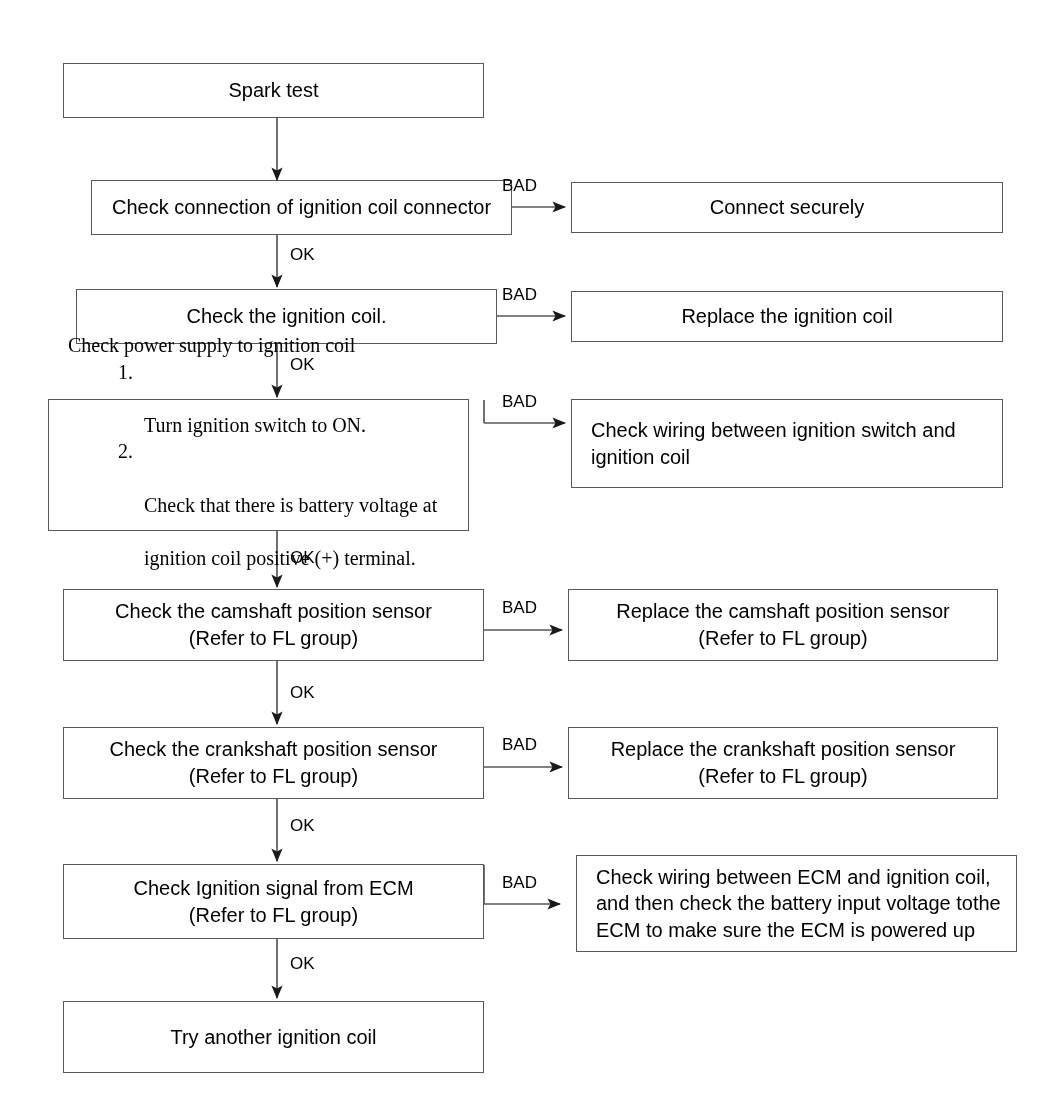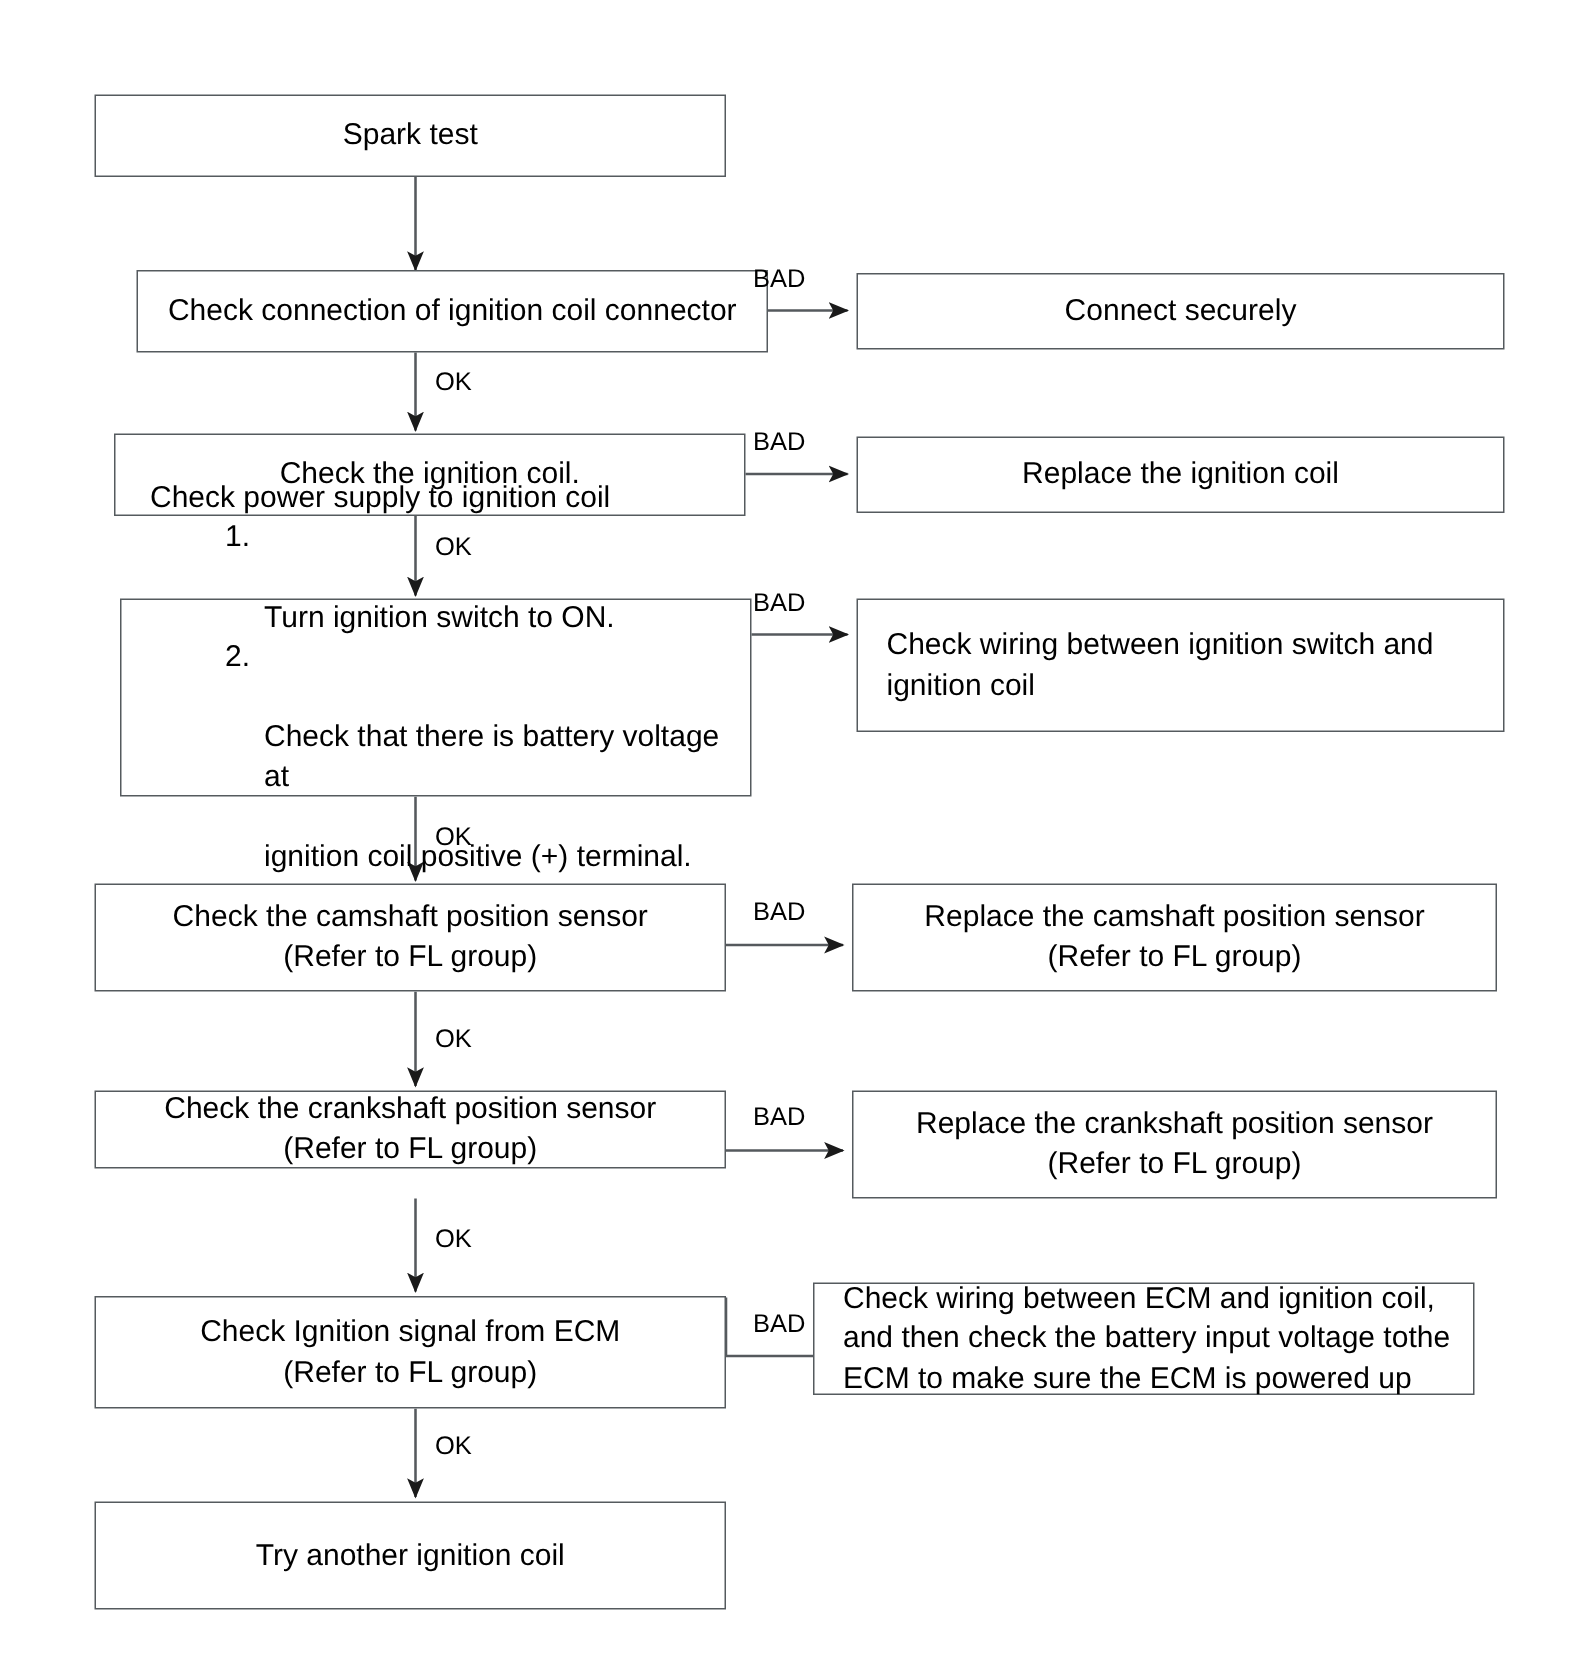--- a/index.html
+++ b/index.html
@@ -122,7 +122,7 @@
   </div>
   <div class="edge-label" style="left:290px; top:355px;">OK</div>
 
-  <div class="node left" style="left:80px; top:399px; width:421px; height:132px;">
+  <div class="node left" style="left:48px; top:399px; width:421px; height:132px;font-family:Liberation Serif, serif;">
     <div class="txt">
       <div>Check power supply to ignition coil</div>
       <ul class="steps">

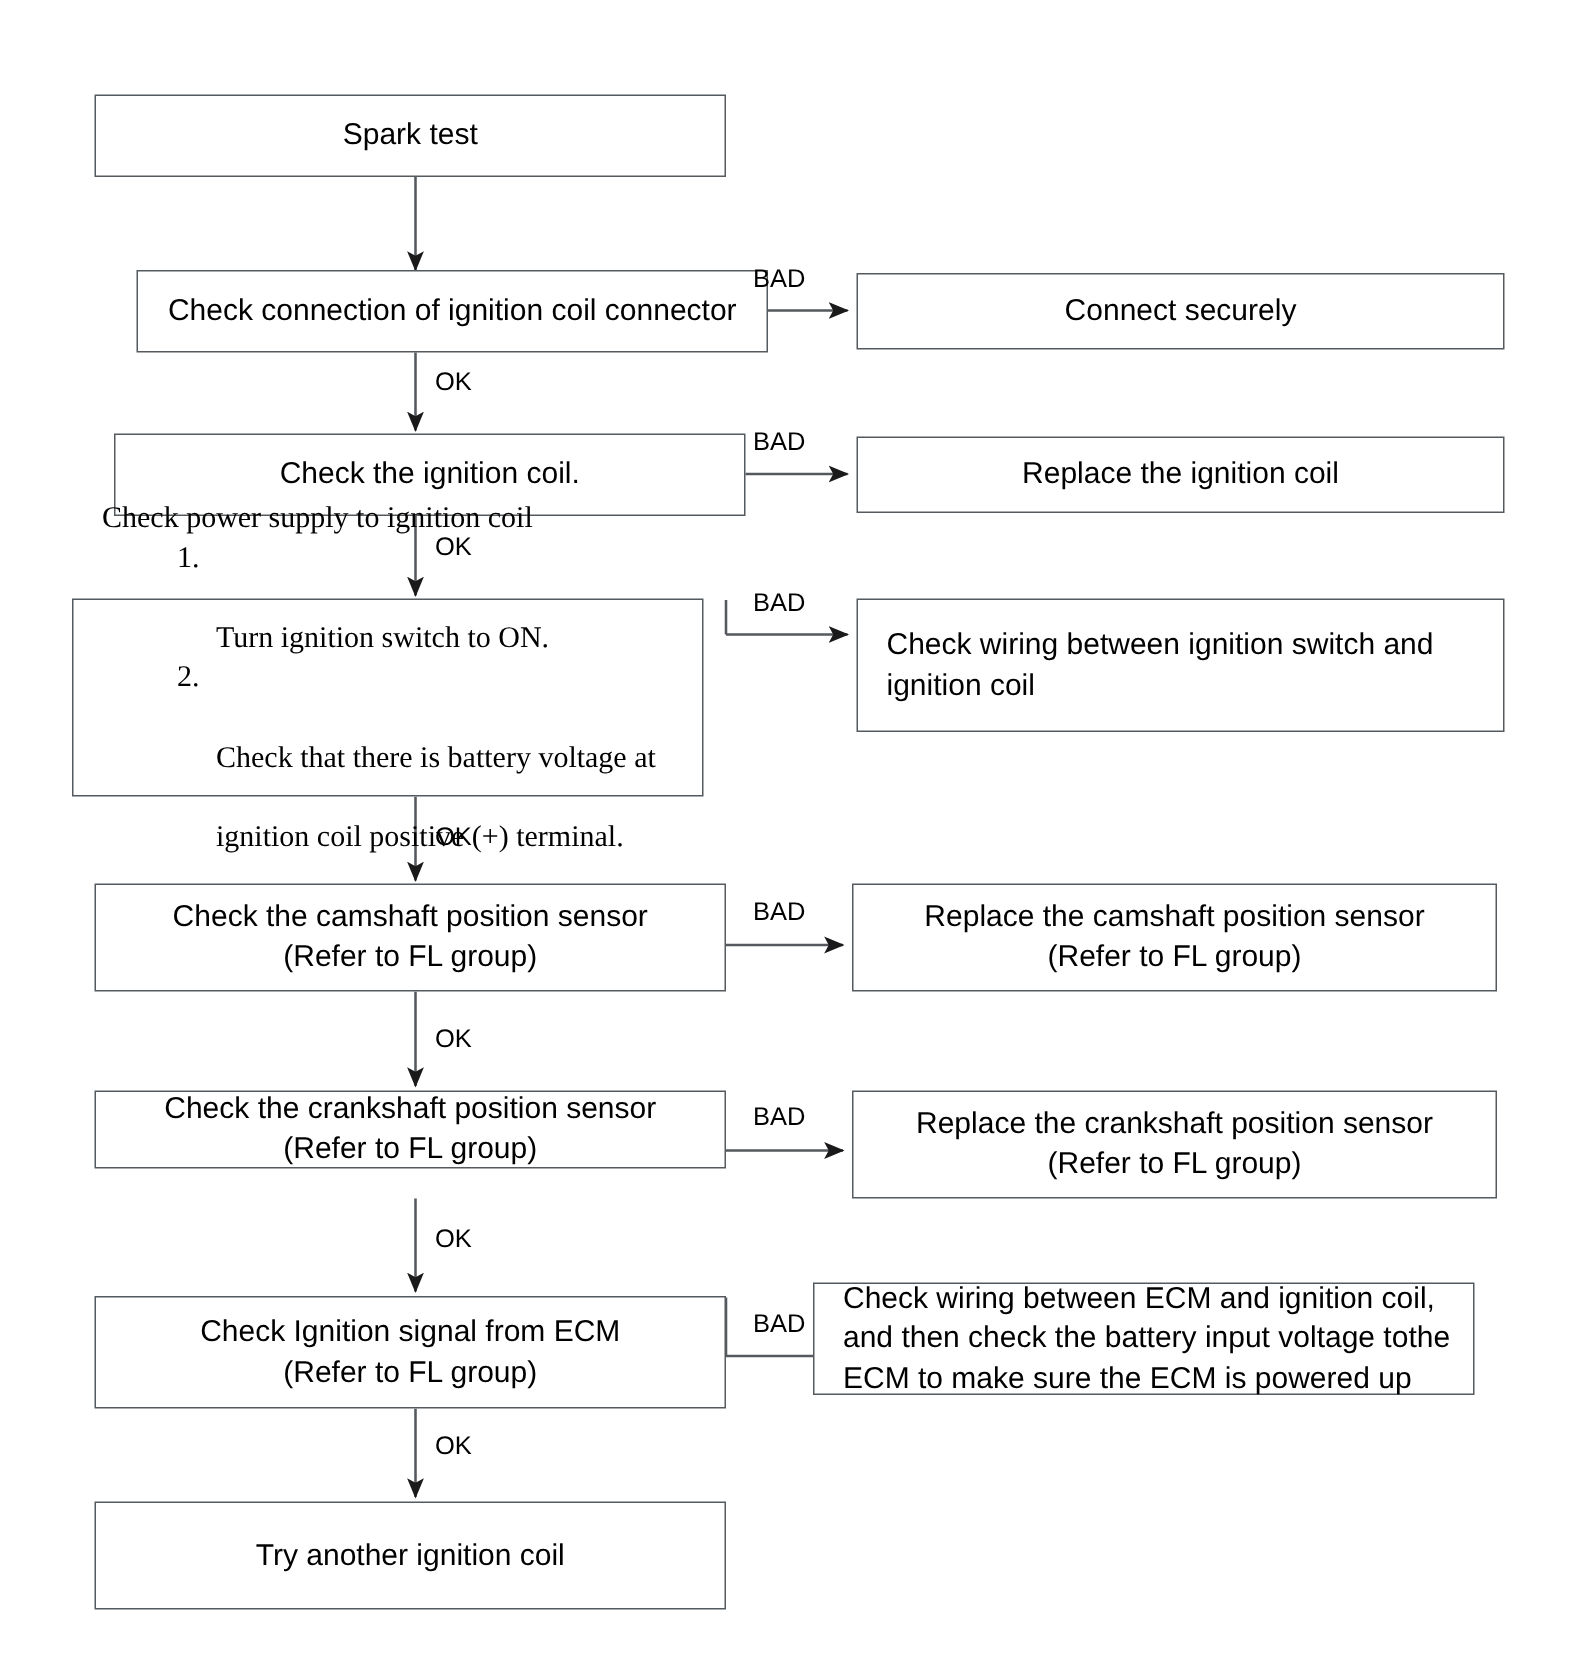--- a/index.html
+++ b/index.html
@@ -162,7 +162,7 @@
   </div>
   <div class="edge-label" style="left:290px; top:683px;">OK</div>
 
-  <div class="node center" style="left:63px; top:727px; width:421px; height:52px;">
+  <div class="node center" style="left:63px; top:727px; width:421px; height:72px;">
     <div class="txt">
       <span class="ln">Check the crankshaft position sensor</span>
       <span class="ln">(Refer to FL group)</span>

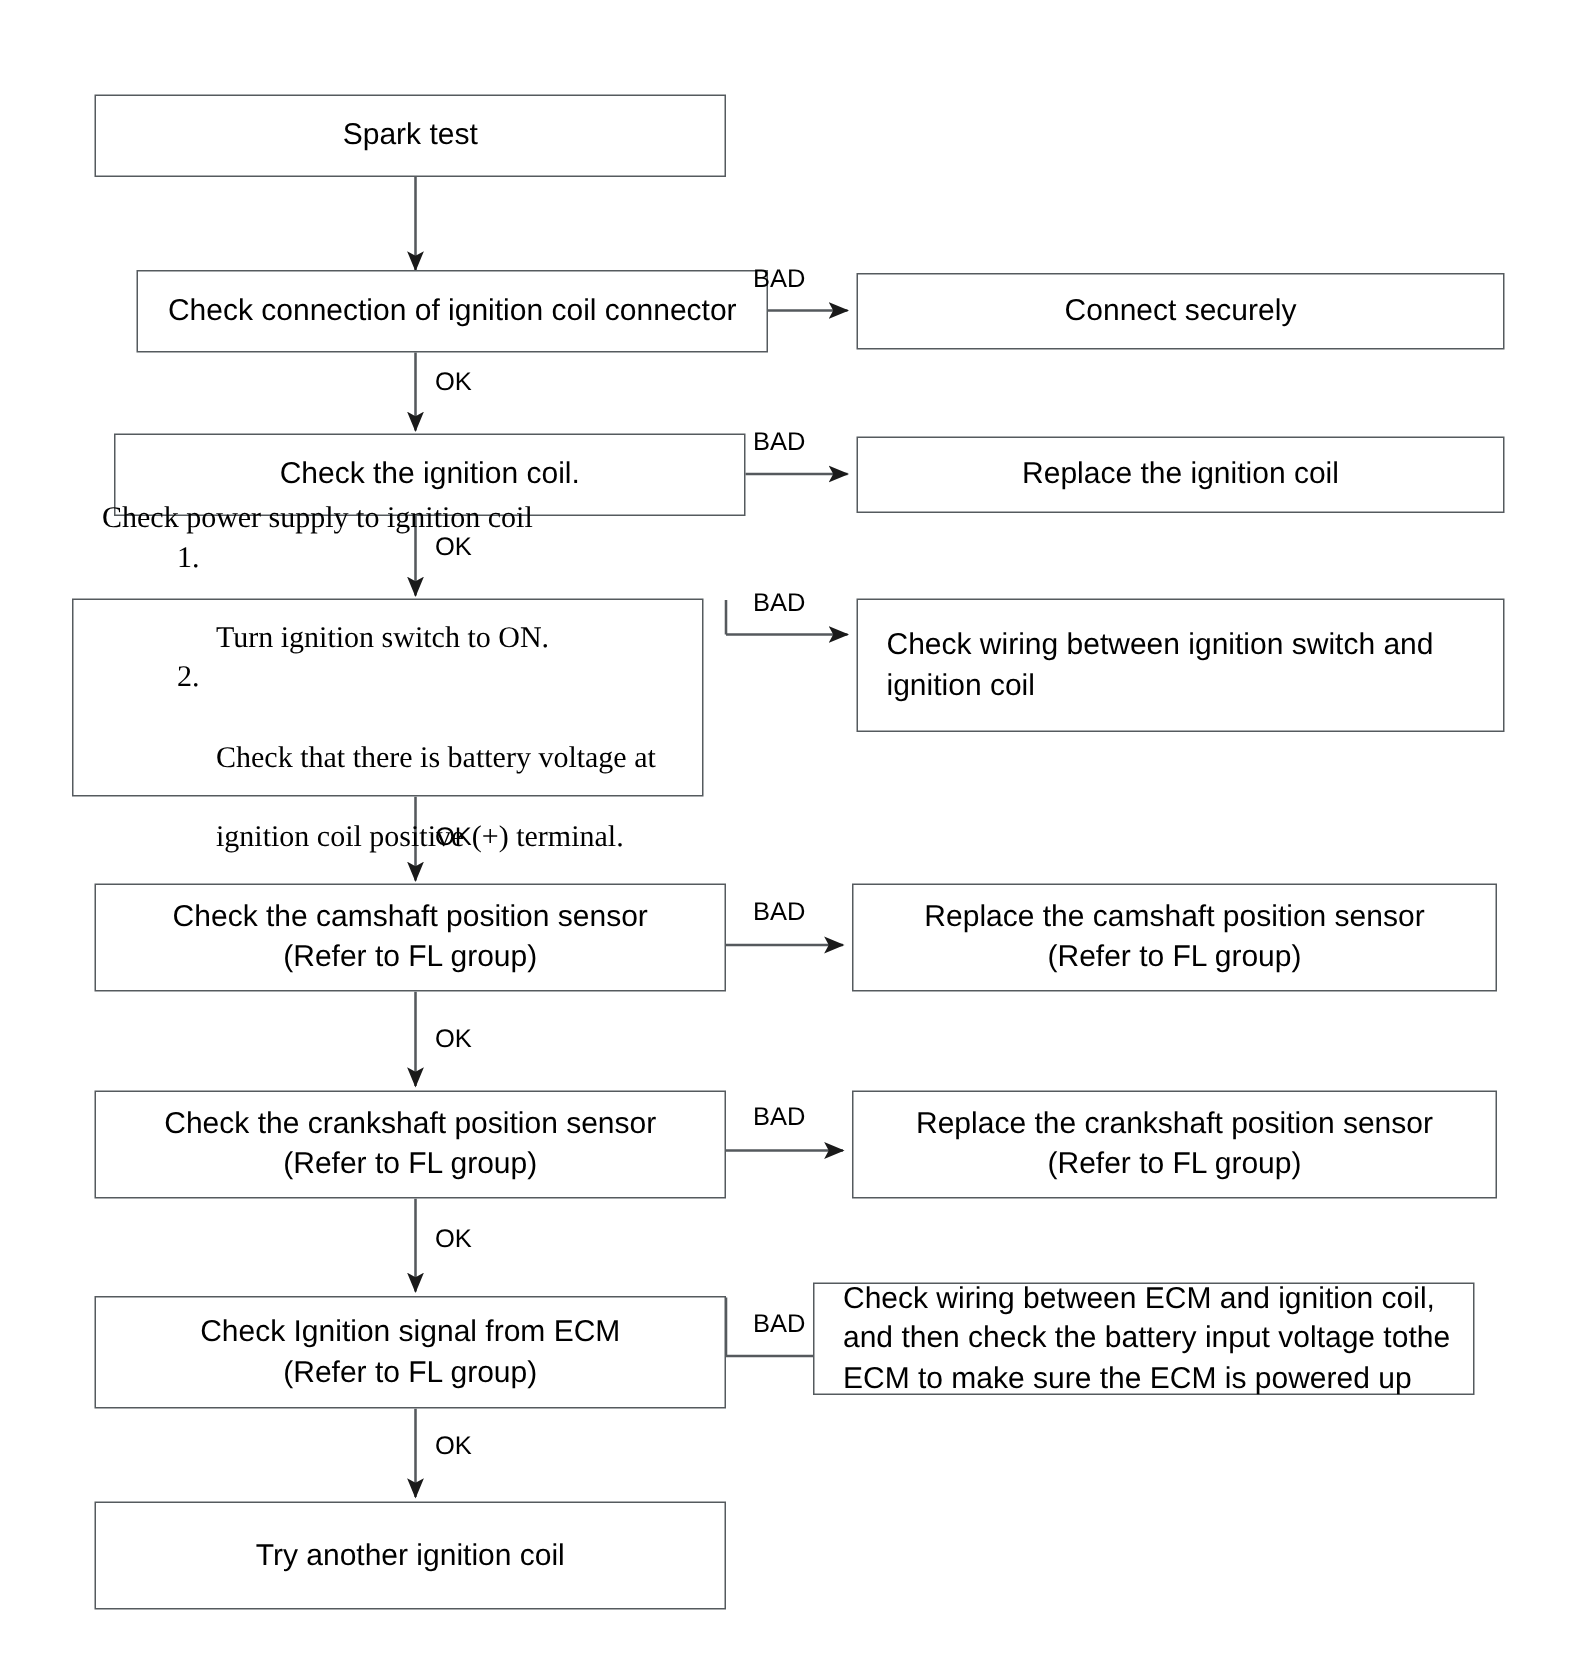--- a/index.html
+++ b/index.html
@@ -184,7 +184,7 @@
     </div>
   </div>
   <div class="edge-label" style="left:502px; top:873px;">BAD</div>
-  <div class="node left" style="left:542px; top:855px; width:441px; height:75px;">
+  <div class="node left" style="left:576px; top:855px; width:441px; height:97px;">
     <div class="txt">
       <span class="ln">Check wiring between ECM and ignition coil,</span>
       <span class="ln">and then check the battery input voltage tothe</span>

